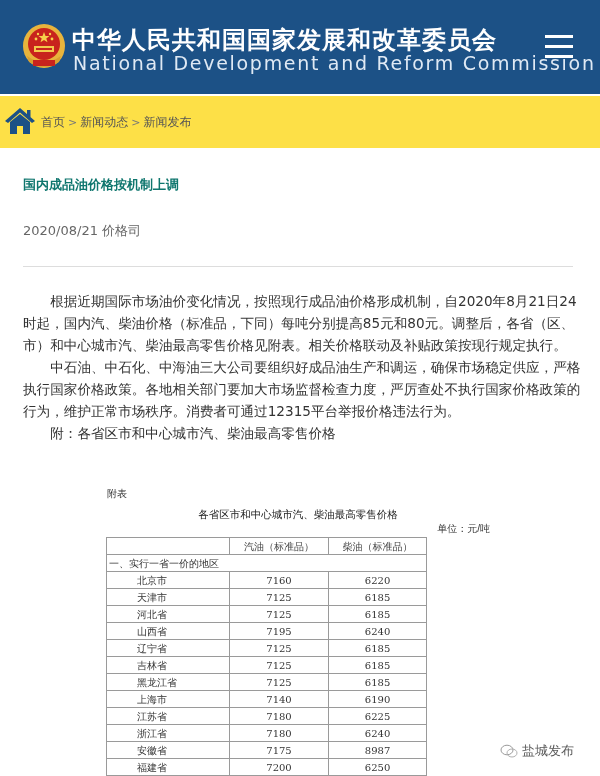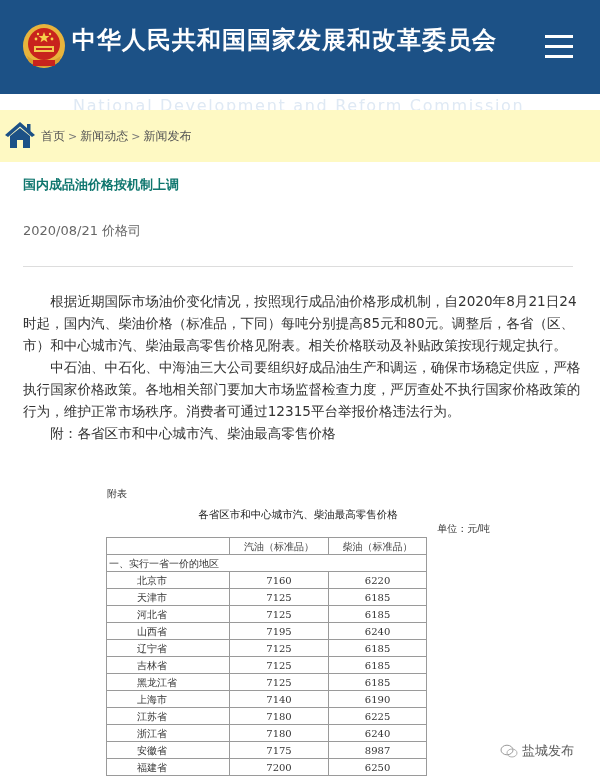--- a/index.html
+++ b/index.html
@@ -9,7 +9,7 @@
     .topbar { position: absolute; left: 0; top: 0; width: 600px; height: 94px; background: #1c5186; }
     .emblem { position: absolute; left: 21px; top: 22px; width: 46px; height: 50px; }
     .site-title-cn { position: absolute; left: 72px; top: 25px; font-size: 24px; font-weight: bold; color: #ffffff; letter-spacing: 1px; white-space: nowrap; line-height: 30px; }
-    .site-title-en { position: absolute; left: 73px; top: 54px; font-size: 16px; color: #dfe9f4; letter-spacing: 1.7px; white-space: nowrap; line-height: 18px; margin-top: 43px; }
+    .site-title-en { position: absolute; left: 73px; top: 54px; font-size: 19px; color: #dfe9f4; letter-spacing: 1.7px; white-space: nowrap; line-height: 18px; }
     .menu-btn { position: absolute; left: 543px; top: 34px; width: 32px; height: 26px; cursor: pointer; }
     .menu-btn span { position: absolute; left: 2px; width: 28px; height: 3px; background: #ffffff; }
 

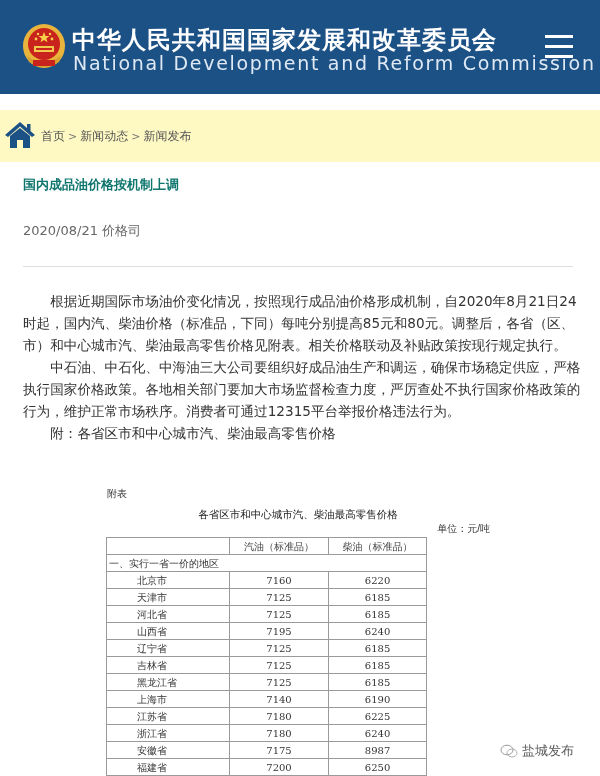--- a/index.html
+++ b/index.html
@@ -13,7 +13,7 @@
     .menu-btn { position: absolute; left: 543px; top: 34px; width: 32px; height: 26px; cursor: pointer; }
     .menu-btn span { position: absolute; left: 2px; width: 28px; height: 3px; background: #ffffff; }
 
-    .breadcrumb-bar { position: absolute; left: 0; top: 110px; width: 600px; height: 52px; background: #fef9c3; }
+    .breadcrumb-bar { position: absolute; left: 0; top: 96px; width: 600px; height: 52px; background: #fde047; }
     .home-icon { position: absolute; left: 5px; top: 11px; width: 30px; height: 28px; cursor: pointer; }
     .breadcrumb { position: absolute; left: 41px; top: 17px; font-size: 12px; color: #555; white-space: nowrap; line-height: 18px; }
     .breadcrumb a { color: #555; text-decoration: none; }

